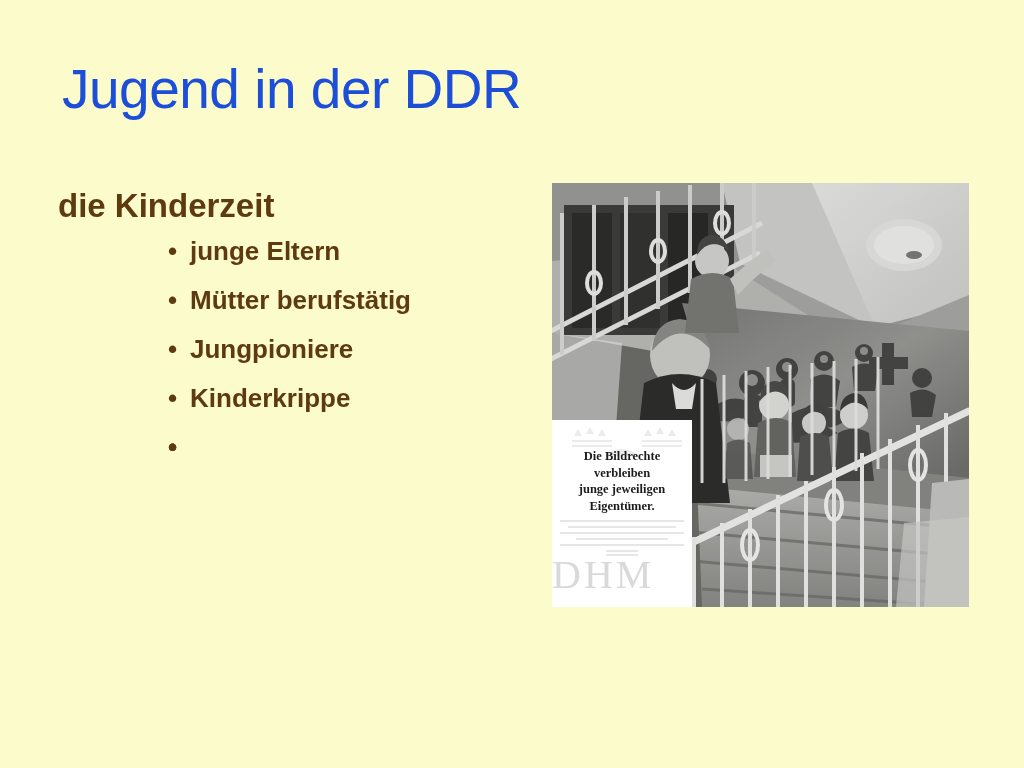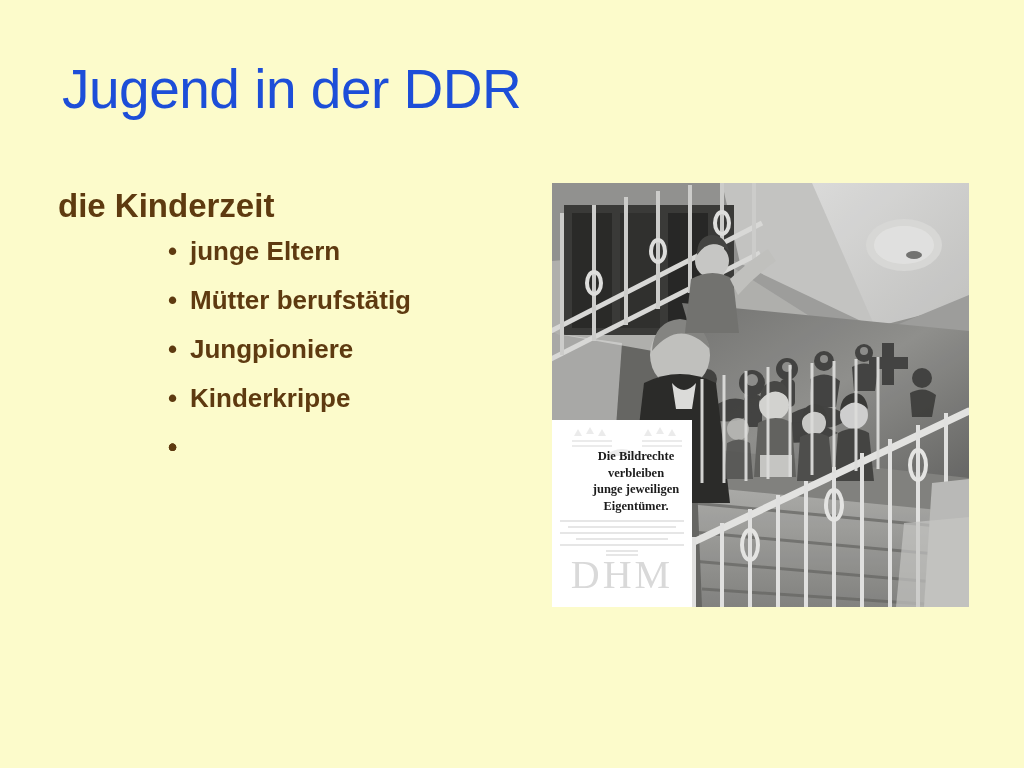--- a/index.html
+++ b/index.html
@@ -118,7 +118,7 @@
   }
   .wm-text {
     position: absolute;
-    left: 14px;
+    left: 0;
     top: 28px;
     width: 140px;
     text-align: center;

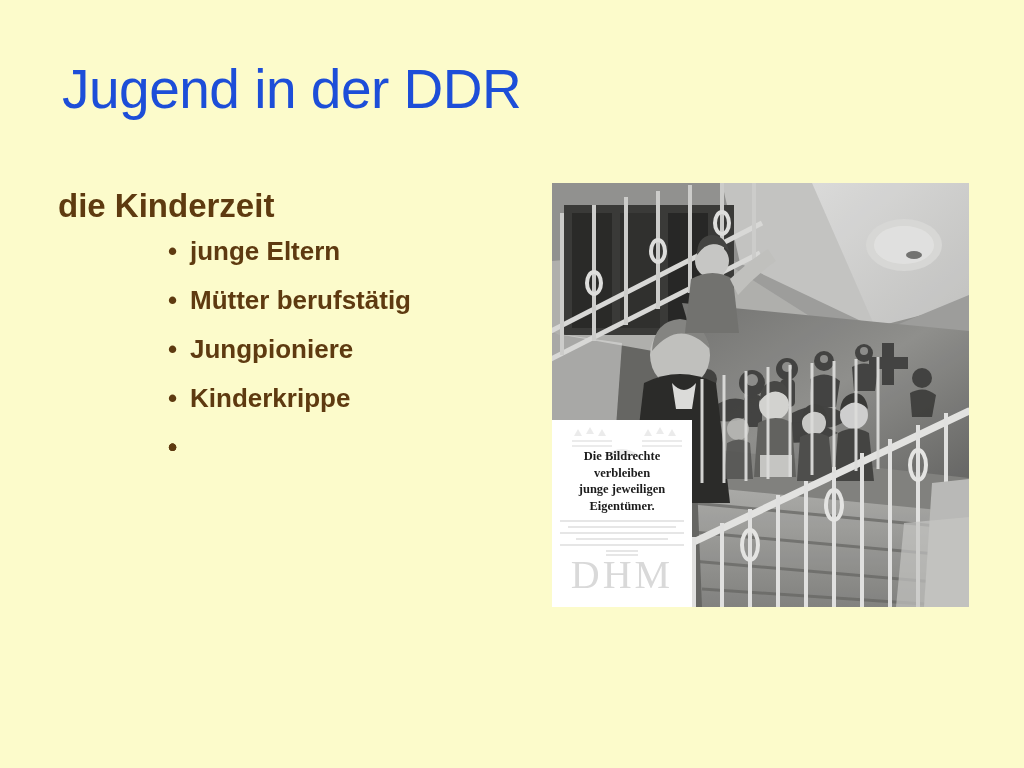--- a/index.html
+++ b/index.html
@@ -141,7 +141,7 @@
     left: 0;
     bottom: 10px;
     width: 140px;
-    text-align: center;
+    text-align: left;
     font-family: "Liberation Serif", serif;
     font-size: 40px;
     line-height: 44px;

